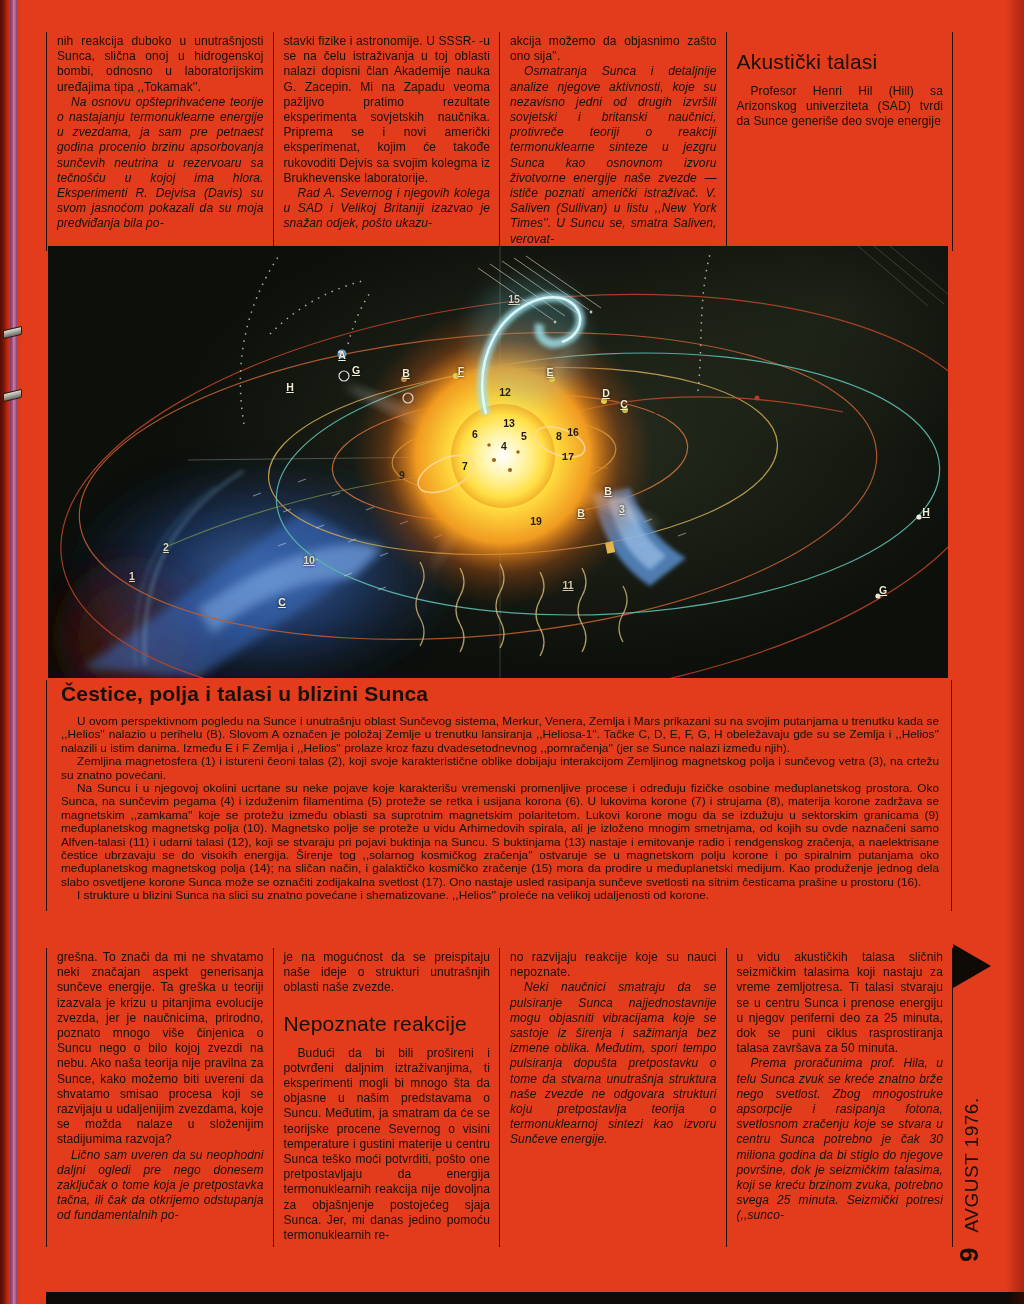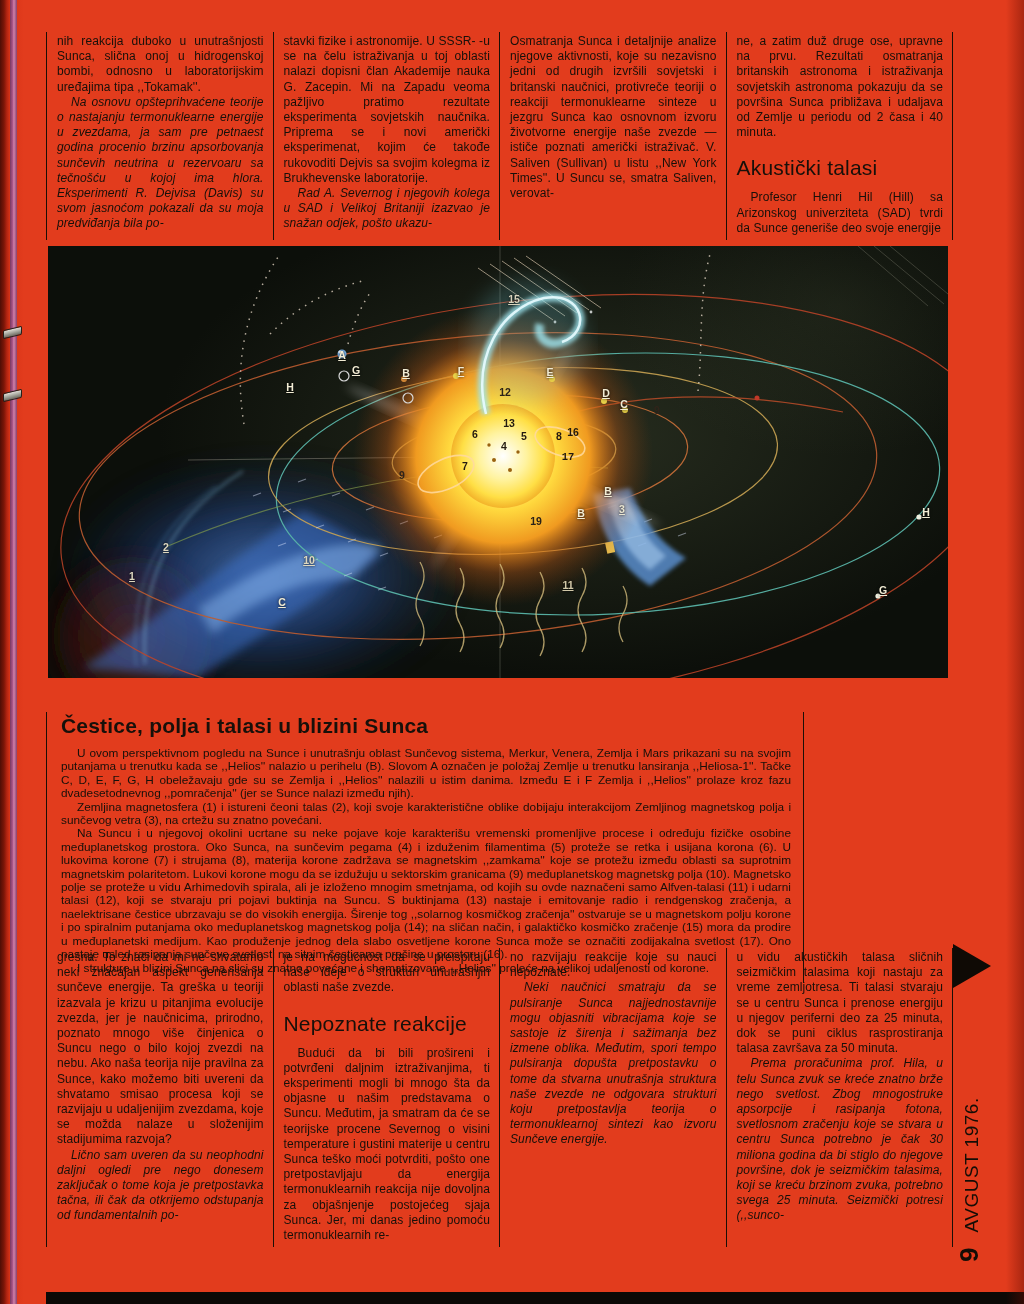--- a/index.html
+++ b/index.html
@@ -75,6 +75,7 @@
         <p>Rad A. Severnog i njegovih kolega u SAD i Velikoj Britaniji izazvao je snažan odjek, pošto ukazu-</p>
       </div>
     <div class="col">
+        <p>akcija možemo da objasnimo zašto ono sija''.</p>
         <p>Osmatranja Sunca i detaljnije analize njegove aktivnosti, koje su nezavisno jedni od drugih izvršili sovjetski i britanski naučnici, protivreče teoriji o reakciji termonuklearne sinteze u jezgru Sunca kao osnovnom izvoru životvorne energije naše zvezde — ističe poznati američki istraživač. V. Saliven (Sullivan) u listu ,,New York Times''. U Suncu se, smatra Saliven, verovat-</p>
       </div>
     <div class="col">

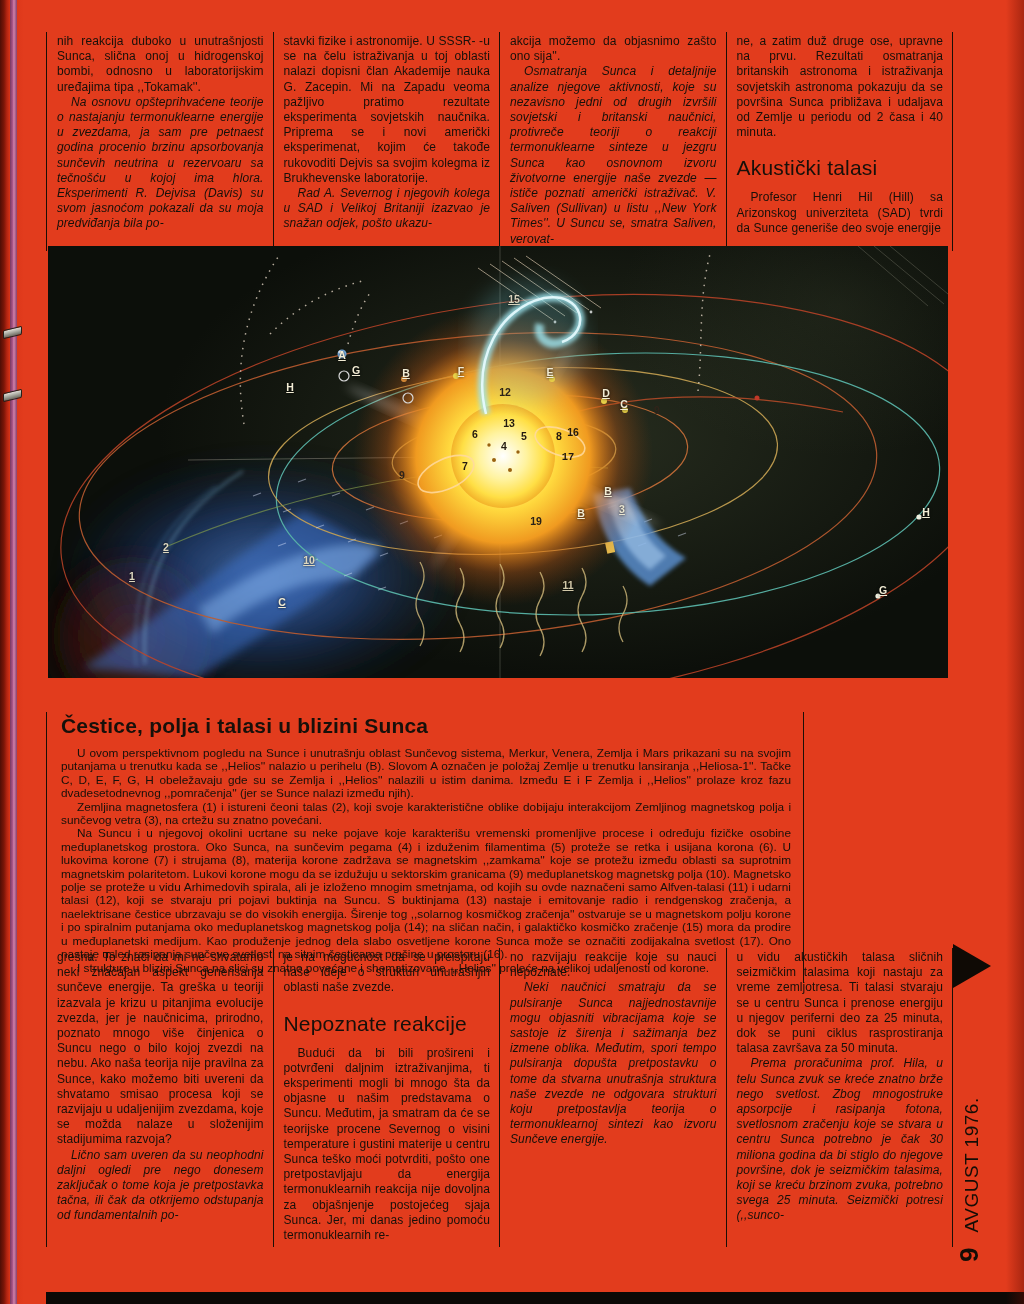--- a/index.html
+++ b/index.html
@@ -79,7 +79,6 @@
         <p>Osmatranja Sunca i detaljnije analize njegove aktivnosti, koje su nezavisno jedni od drugih izvršili sovjetski i britanski naučnici, protivreče teoriji o reakciji termonuklearne sinteze u jezgru Sunca kao osnovnom izvoru životvorne energije naše zvezde — ističe poznati američki istraživač. V. Saliven (Sullivan) u listu ,,New York Times''. U Suncu se, smatra Saliven, verovat-</p>
       </div>
     <div class="col">
-        <p>ne, a zatim duž druge ose, upravne na prvu. Rezultati osmatranja britanskih astronoma i istraživanja sovjetskih astronoma pokazuju da se površina Sunca približava i udaljava od Zemlje u periodu od 2 časa i 40 minuta.</p>
         <h2>Akustički talasi</h2>
         <p>Profesor Henri Hil (Hill) sa Arizonskog univerziteta (SAD) tvrdi da Sunce generiše deo svoje energije</p>
       </div>

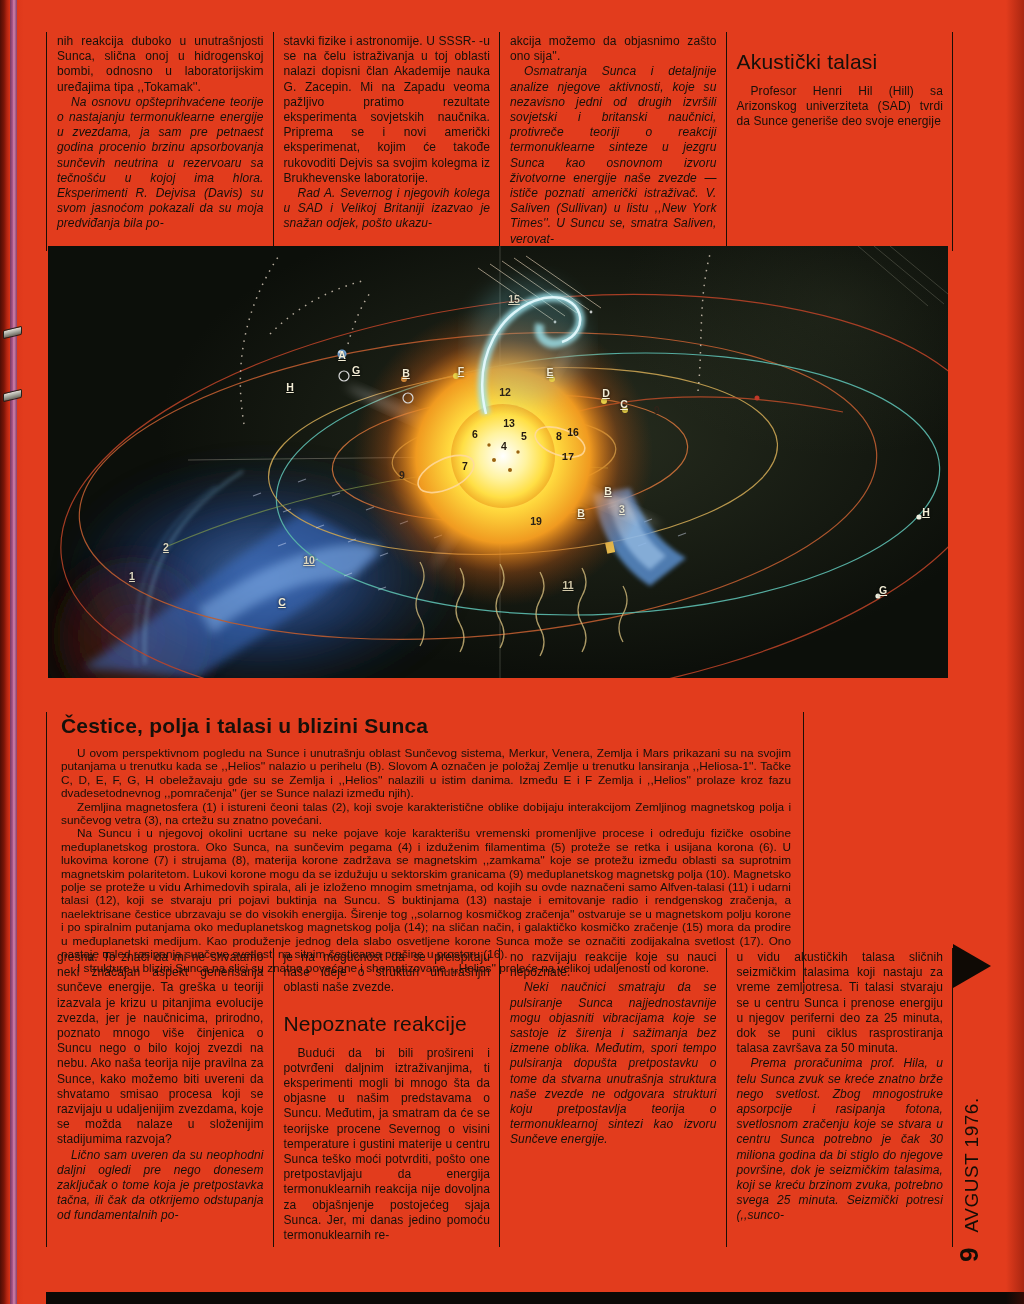--- a/index.html
+++ b/index.html
@@ -31,9 +31,9 @@
   .bot-sec{top:948px;min-height:296px;}
 
   
-  .caption{position:absolute;left:46px;top:680px;width:758px;
+  .caption{position:absolute;left:46px;top:680px;width:906px;
            border-left:1.6px solid #1b0f06;border-right:1.6px solid #1b0f06;
-           padding:2px 12px 8px 14px;box-sizing:border-box;margin-top:32px;}
+           padding:2px 12px 8px 14px;box-sizing:border-box;}
   .caption h1{margin:0 0 9px;font-size:21px;font-weight:700;letter-spacing:.2px;}
   .caption p{margin:0;font-size:11.8px;line-height:13.4px;text-align:justify;text-indent:16px;}
 

